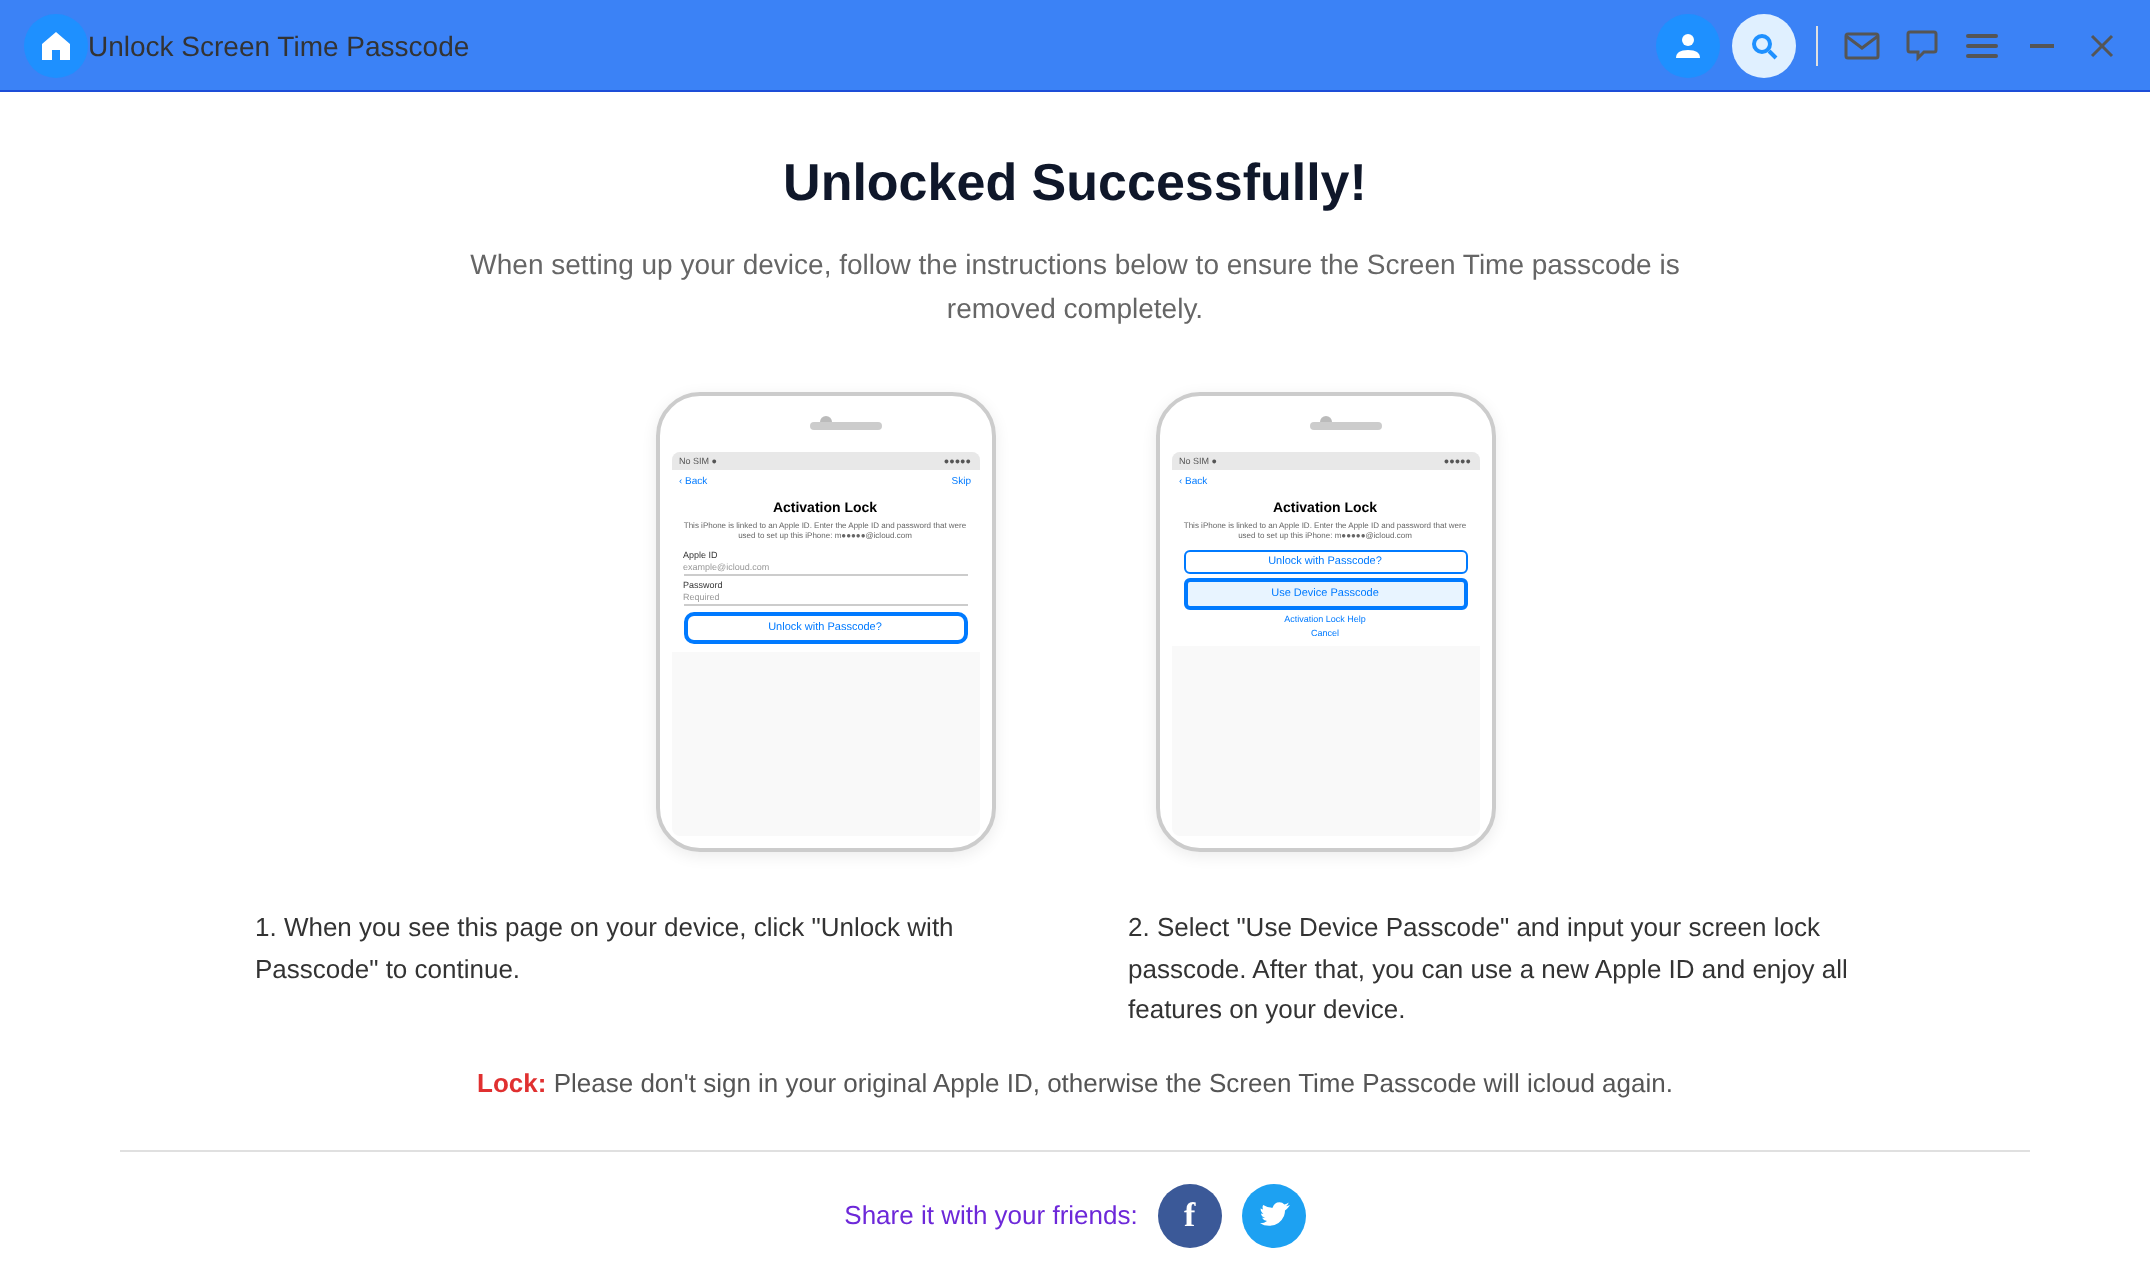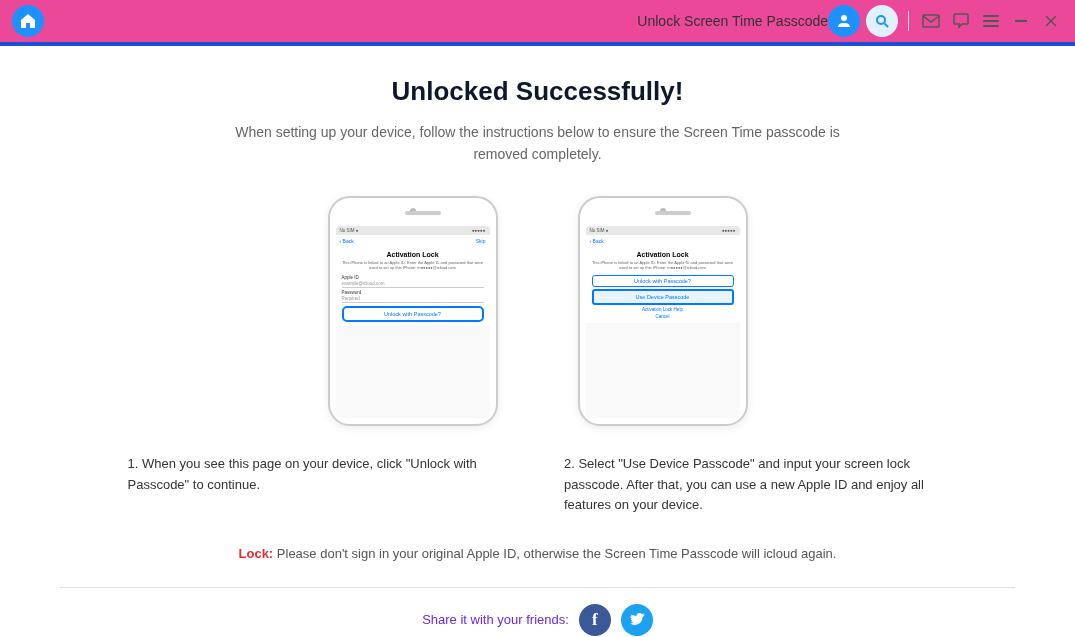--- a/index.html
+++ b/index.html
@@ -8,11 +8,10 @@
     
     .titlebar {
       display: flex; align-items: center;
-      height: 46px; background: #ec4899;
-      border-bottom: 4px solid #1d4ed8;
+      height: 46px; background: #3b82f6;
+      border-bottom: 1px solid #1d4ed8;
       padding: 0 12px;
       user-select: none;
-      text-align: right;
     }
     .titlebar-title {
       font-size: 14px; color: #333; flex: 1;

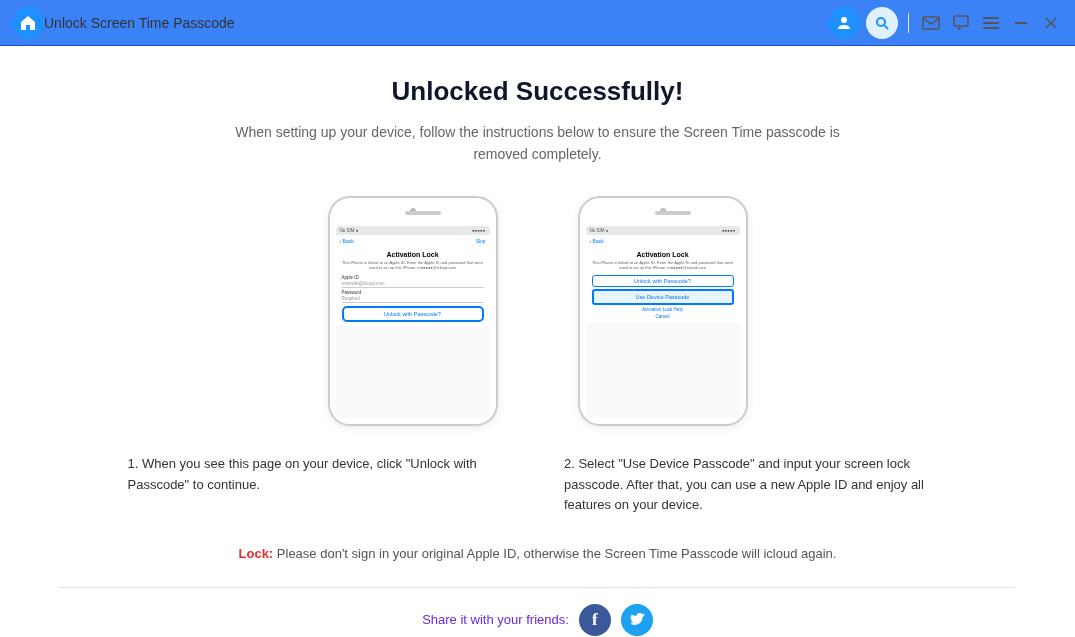--- a/index.html
+++ b/index.html
@@ -118,7 +118,7 @@
 
     
     .steps-area {
-      display: flex; gap: 53px; width: 100%; max-width: 820px; margin-bottom: 28px;
+      display: flex; gap: 53px; width: 100%; max-width: 820px; margin-bottom: 16px;
     }
     .step-text {
       flex: 1; font-size: 13px; color: #333; line-height: 1.6;

